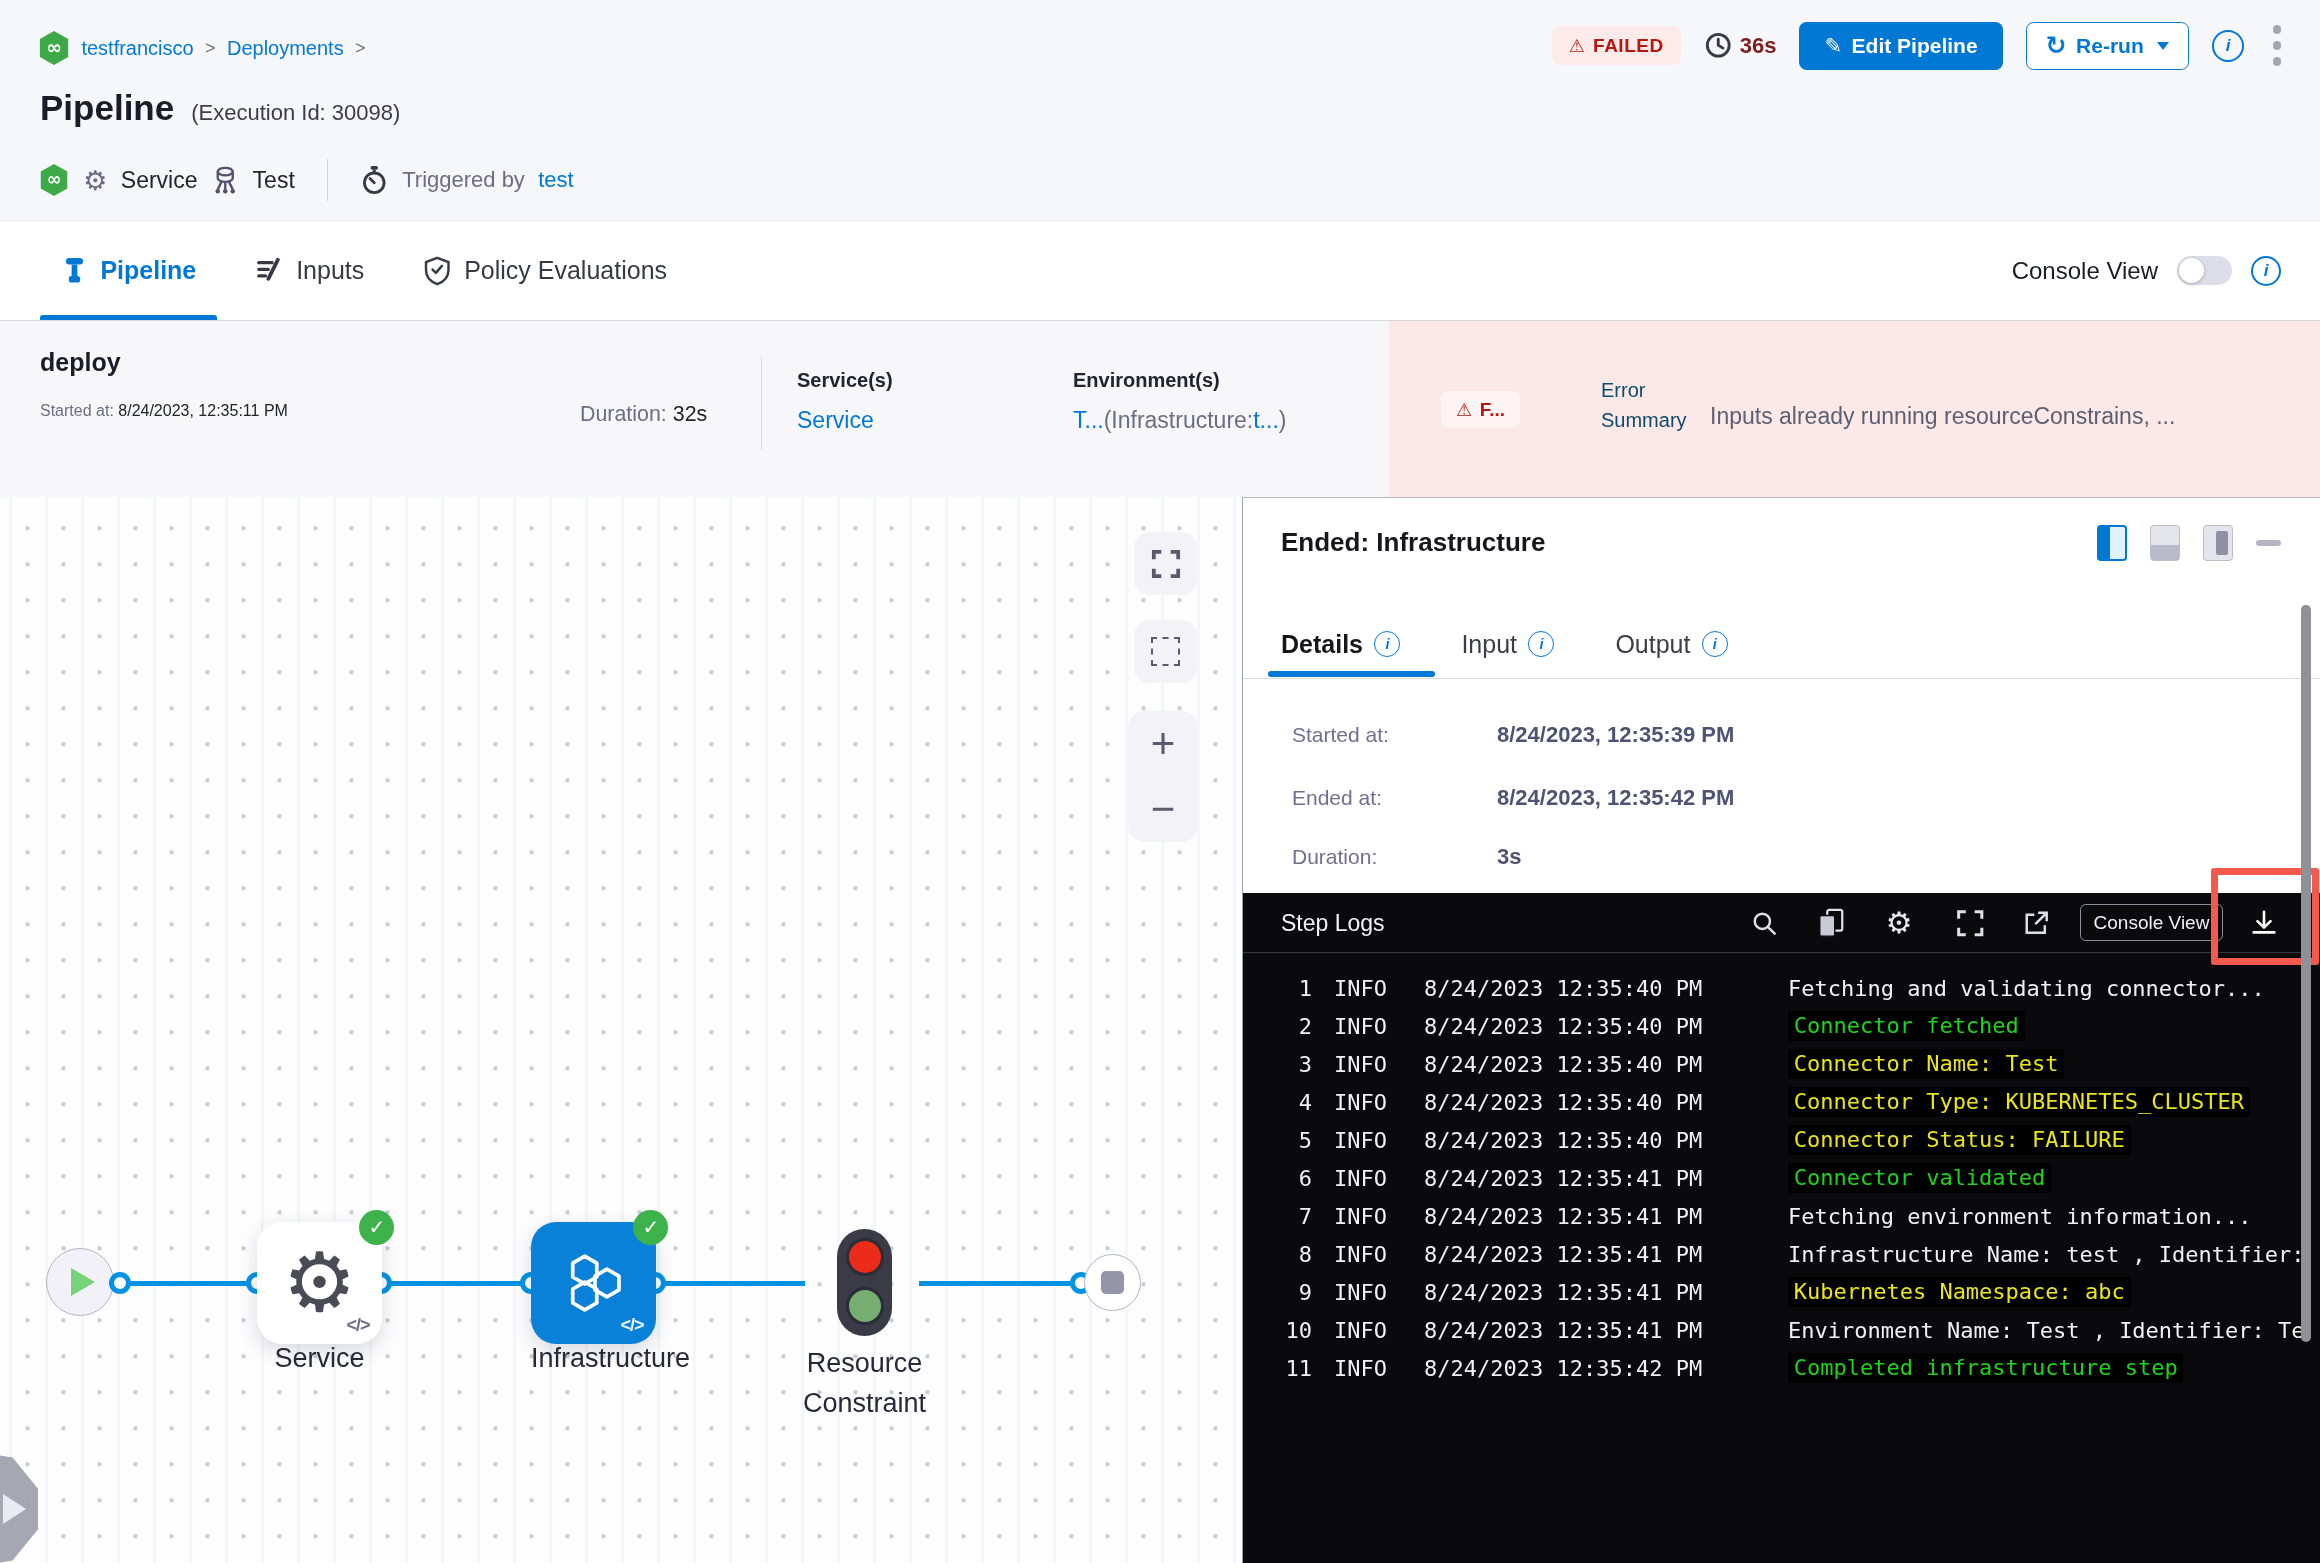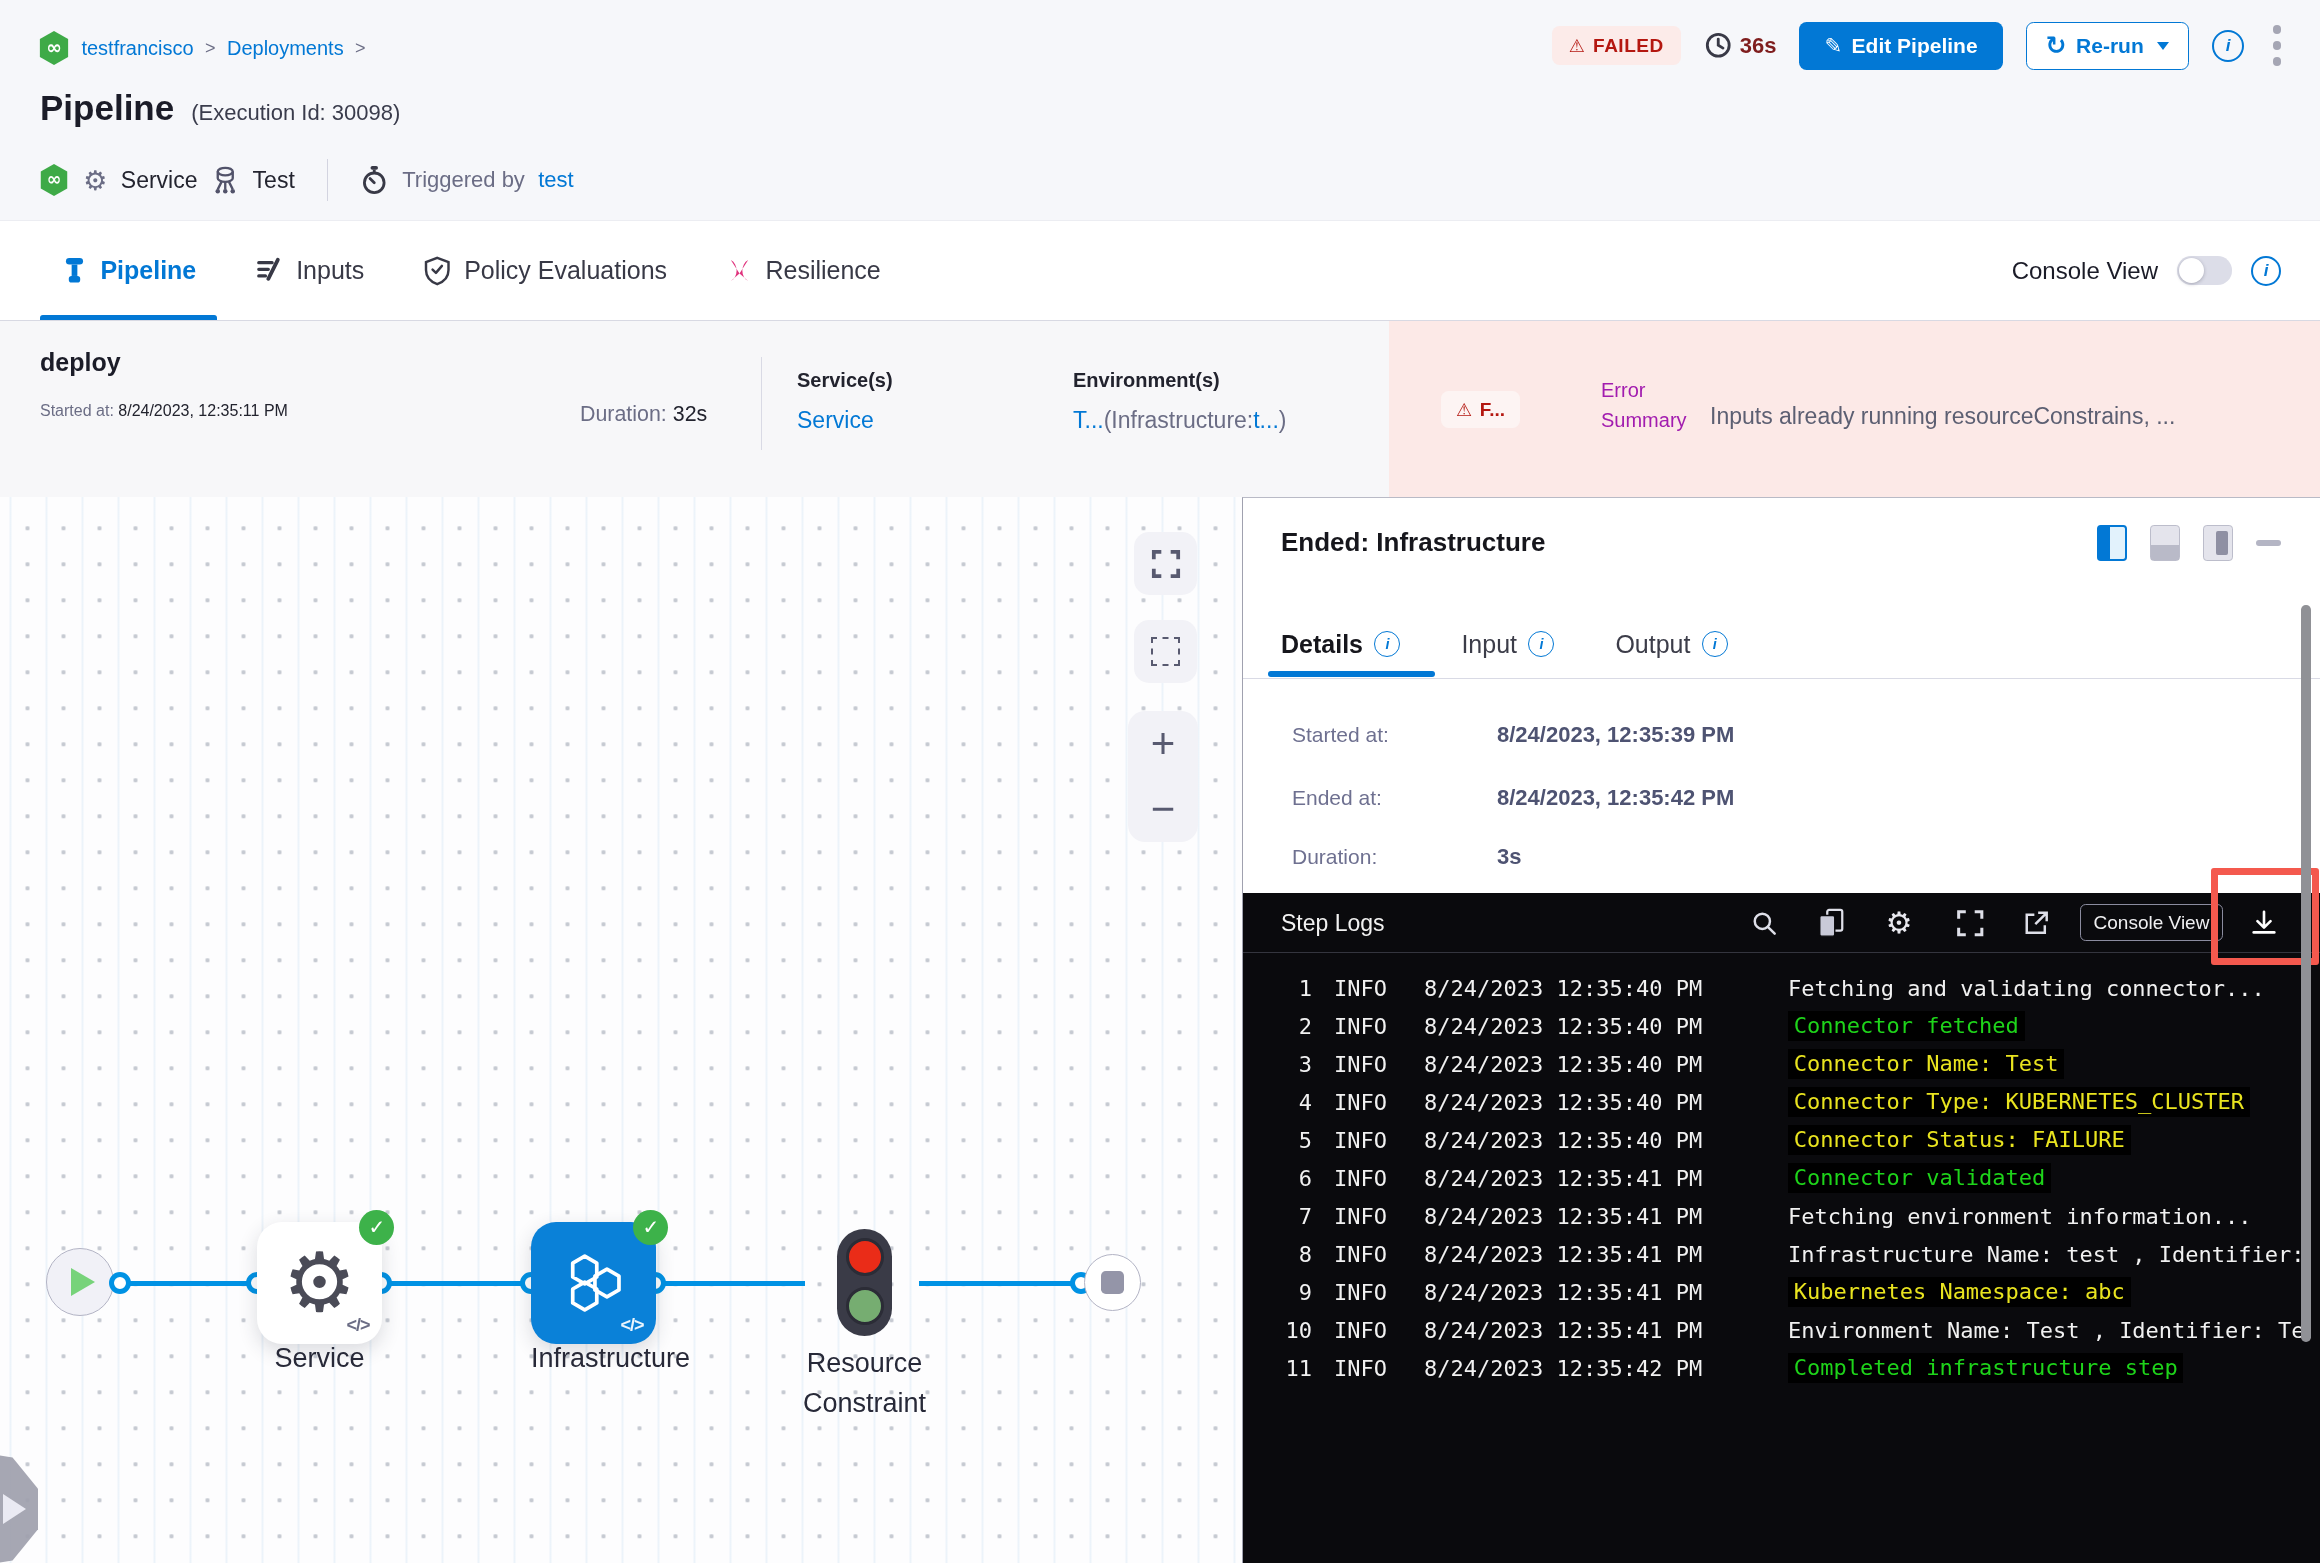--- a/index.html
+++ b/index.html
@@ -235,13 +235,6 @@
       </svg>
     <span>Policy Evaluations</span>
   </div>
-  <div class="main-tab">
-    <svg width="27" height="27" viewBox="0 0 28 28">
-        <path d="M5 3 C13 7 13 21 5 25 L14 17 Z" fill="#e0347e"></path>
-        <path d="M23 3 C15 7 15 21 23 25 L14 17 Z" fill="#e0347e"></path>
-      </svg>
-    <span>Resilience</span>
-  </div>
   <div class="tabbar-right">
     <span class="console-label">Console View</span>
     <div class="toggle">

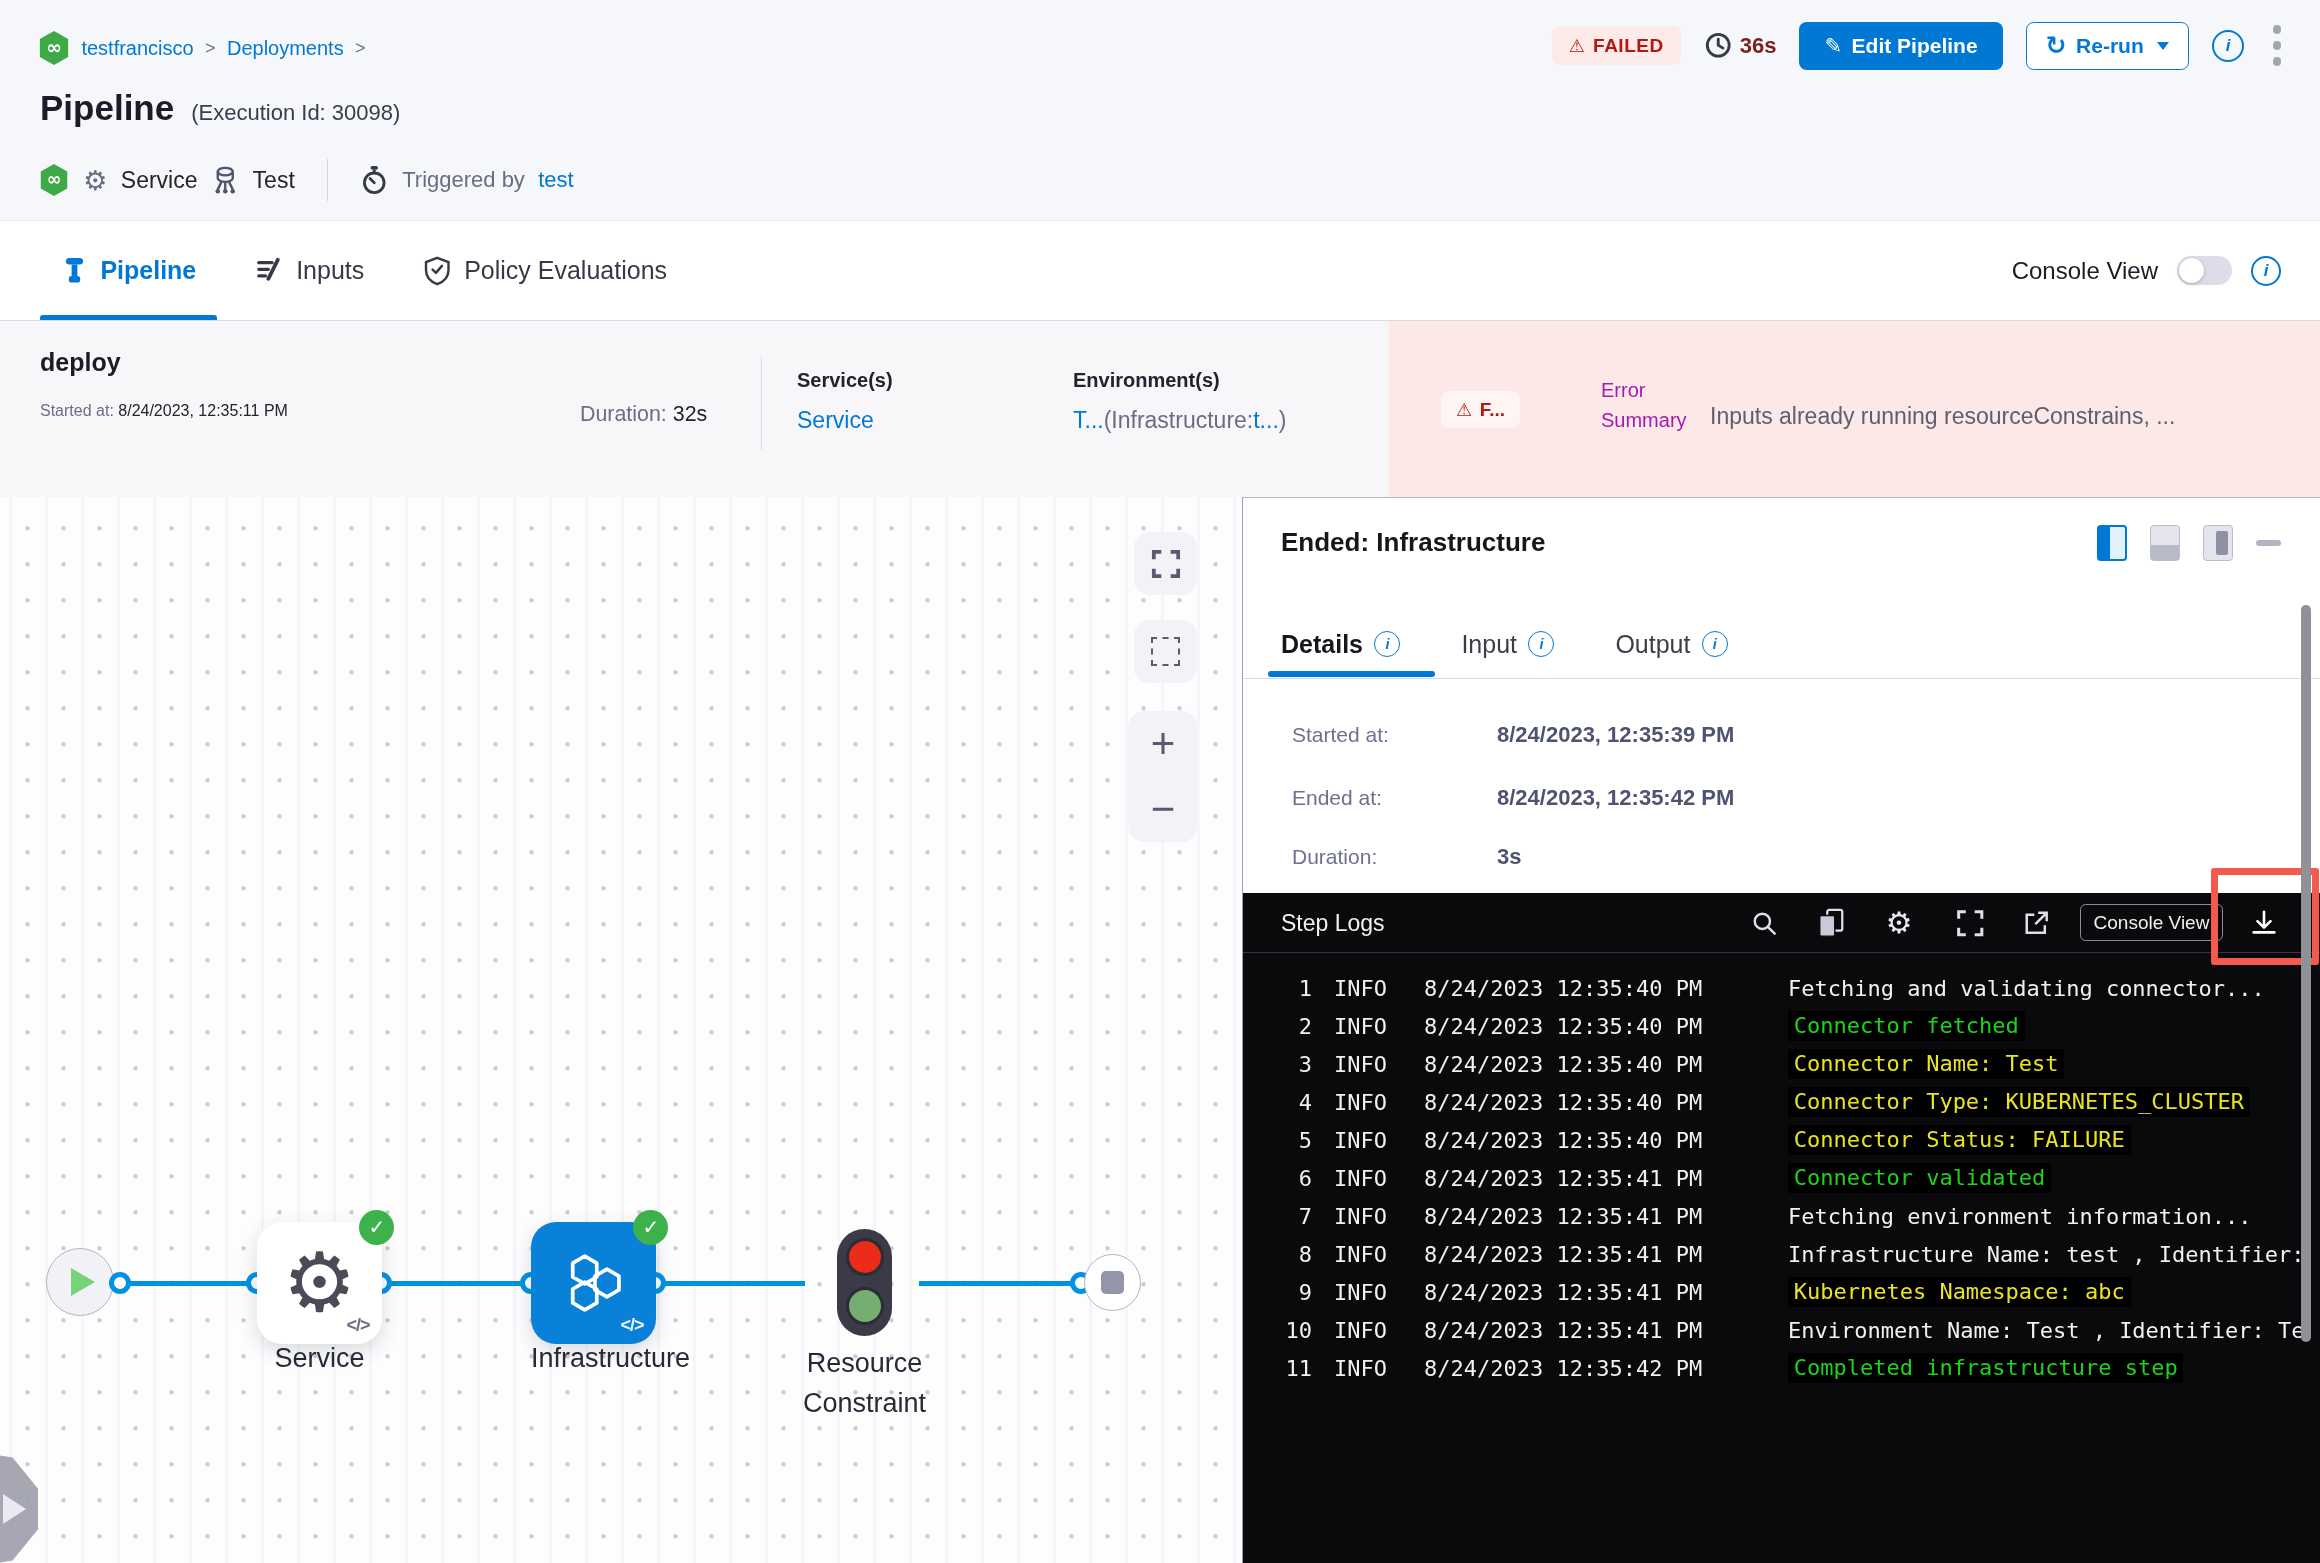--- a/index.html
+++ b/index.html
@@ -54,7 +54,7 @@
   .link-blue { color:#0278d5; cursor:pointer; }
   .env-gray { color:#6b6d85; }
   .err-badge { position:absolute; left:52px; top:70px; display:flex; align-items:center; gap:7.6px; background:#fdf4f3; color:#b41710; font-weight:700; font-size:19px; padding:7.6px 15px; border-radius:7.6px; }
-  .err-label { position:absolute; left:212px; top:55px; width:112px; color:#a21caf; font-size:20px; line-height:29.5px; }
+  .err-label { position:absolute; left:212px; top:55px; width:112px; color:#0c4a6e; font-size:20px; line-height:29.5px; }
   .err-msg { position:absolute; left:321px; top:82px; width:590px; font-size:23px; color:#5c5f72; white-space:nowrap; overflow:hidden; }
   .warn-glyph { font-family:"DejaVu Sans",sans-serif; font-size:18px; color:#b41710; line-height:1; }
 

